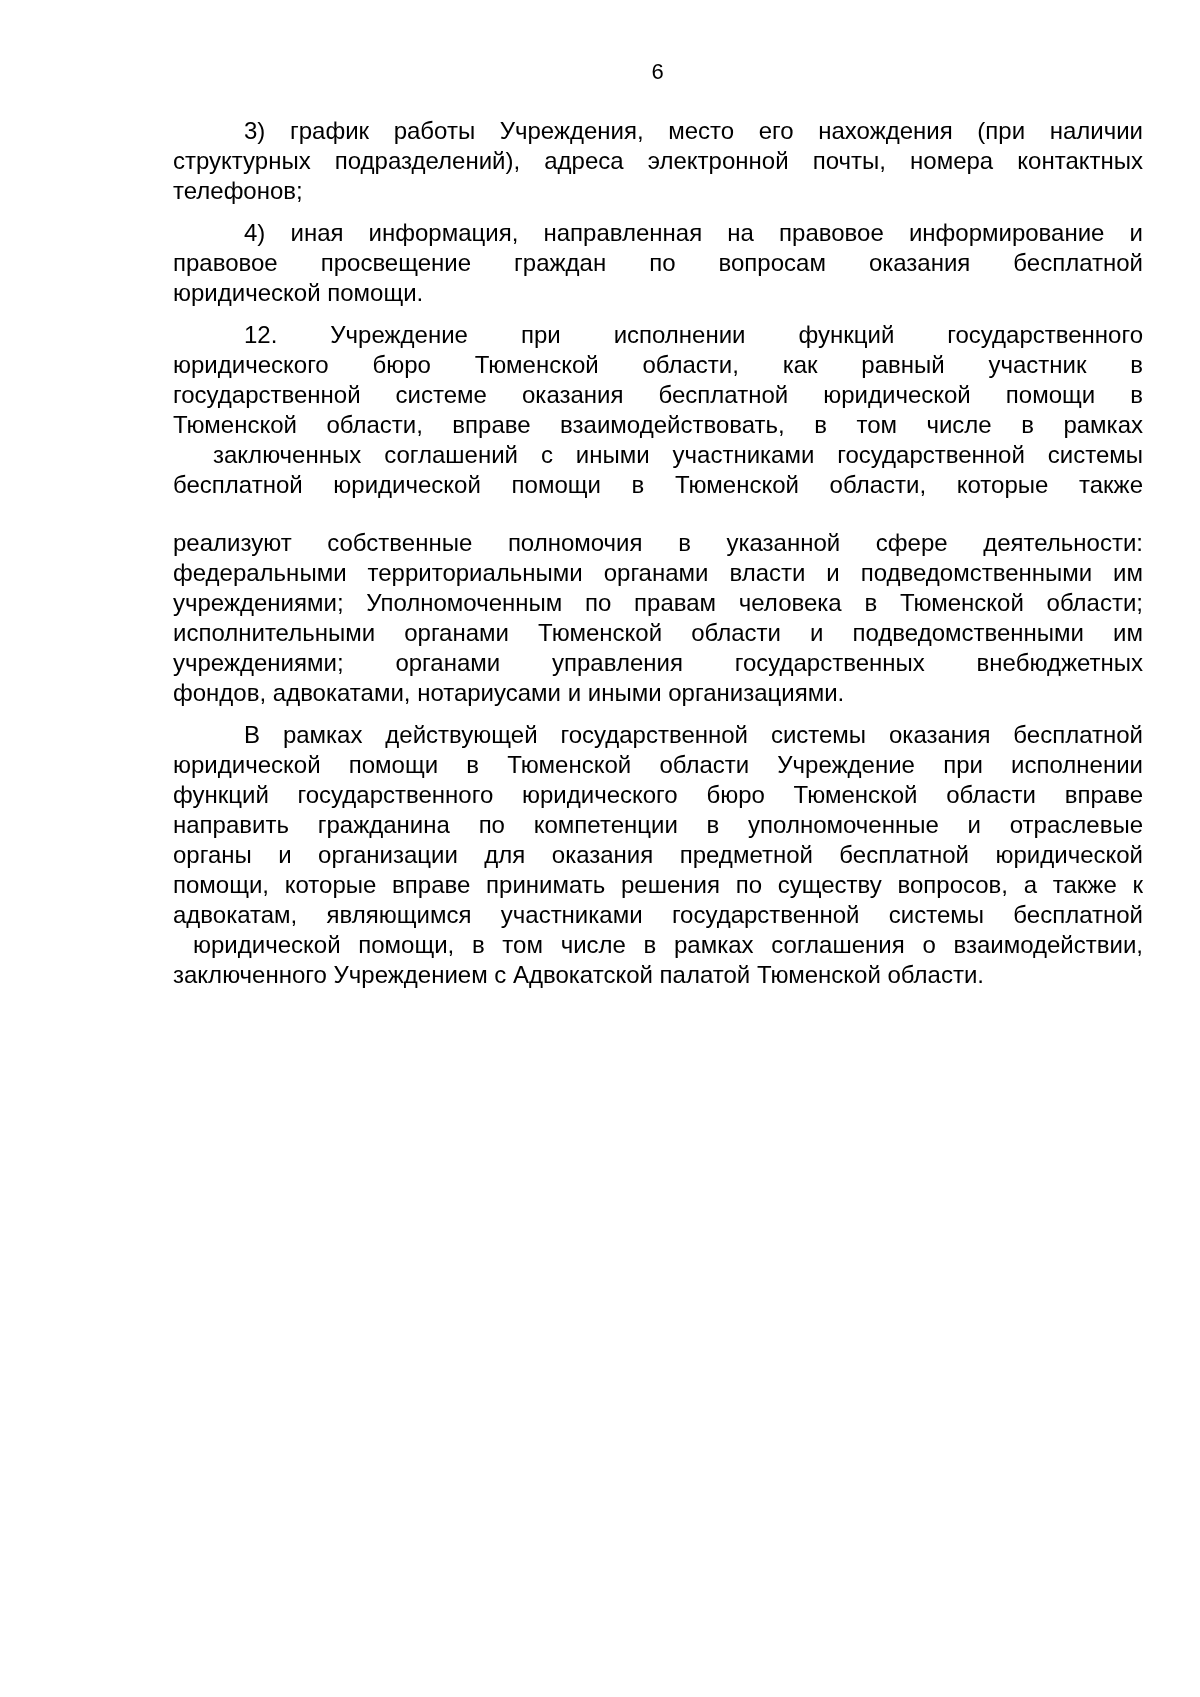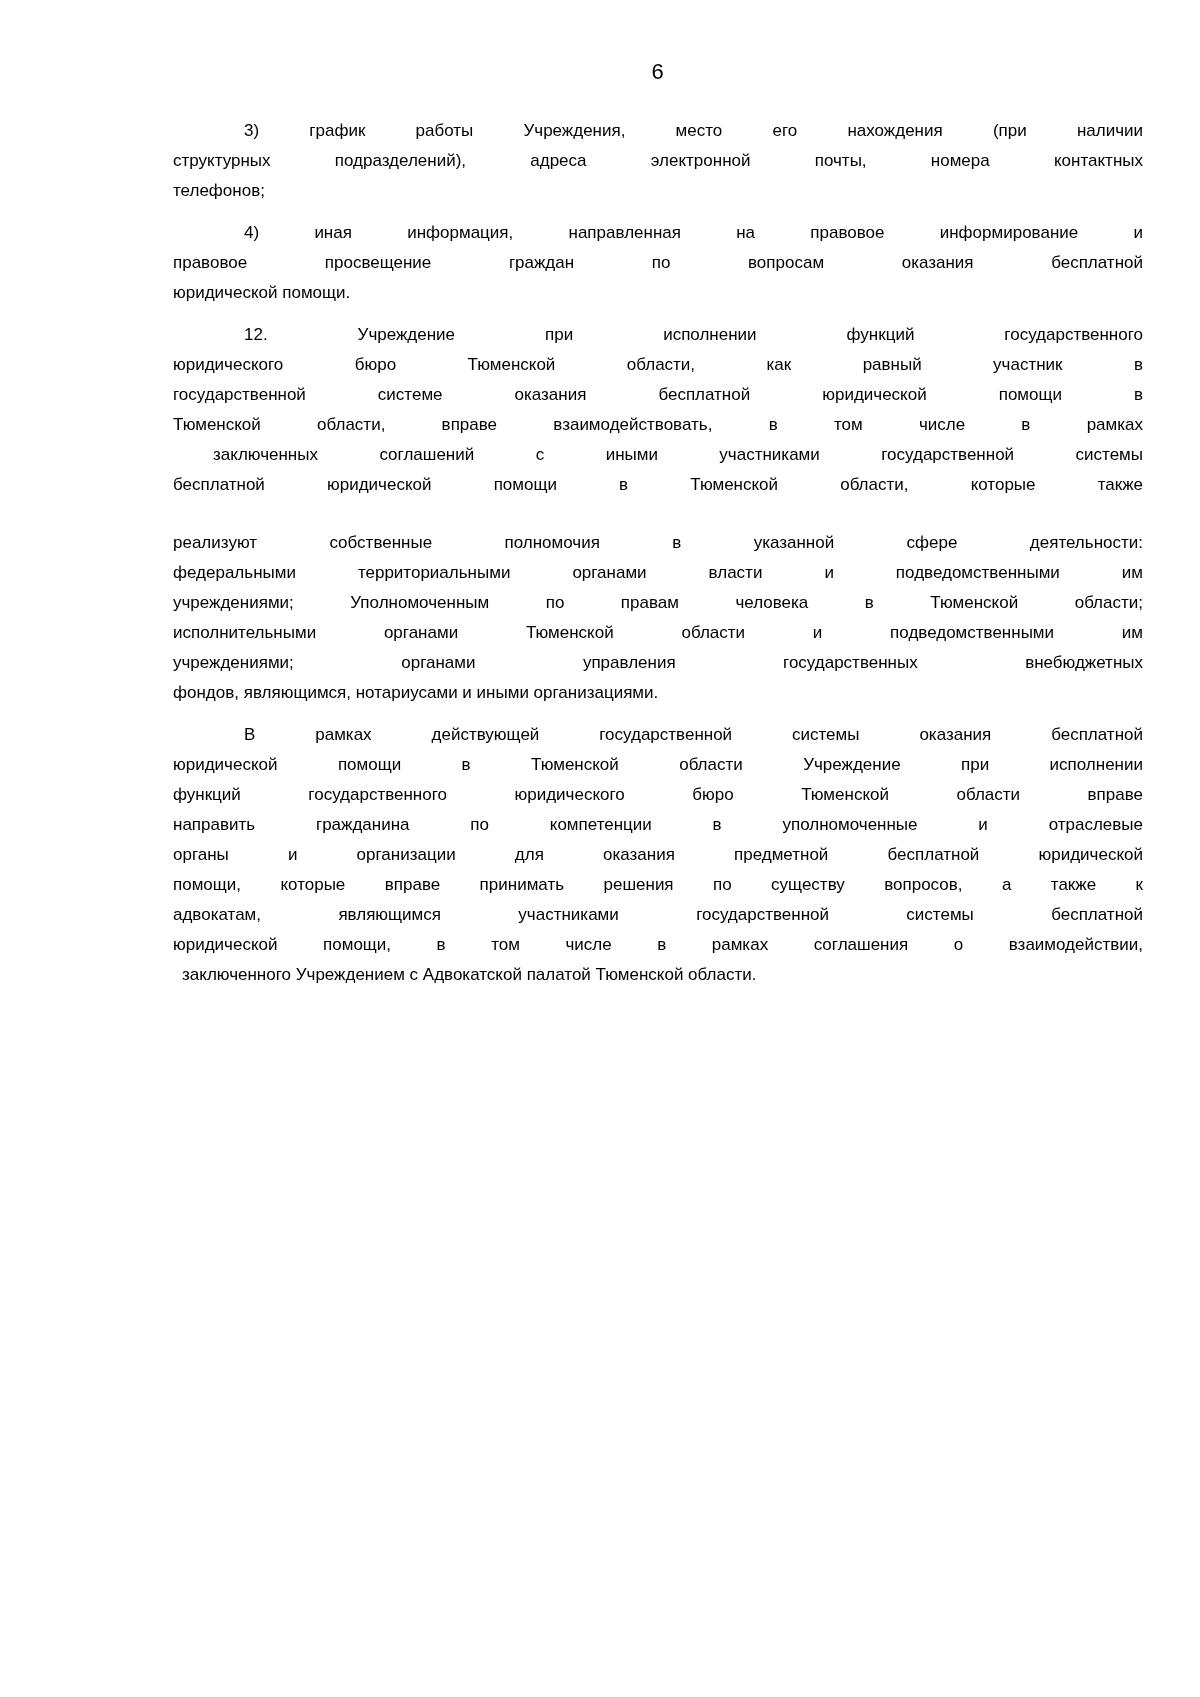--- a/index.html
+++ b/index.html
@@ -35,7 +35,7 @@
   }
   .line {
     display: block;
-    font-size: 17px;
+    font-size: 24px;
     line-height: 30px;
     height: 30px;
     white-space: nowrap;

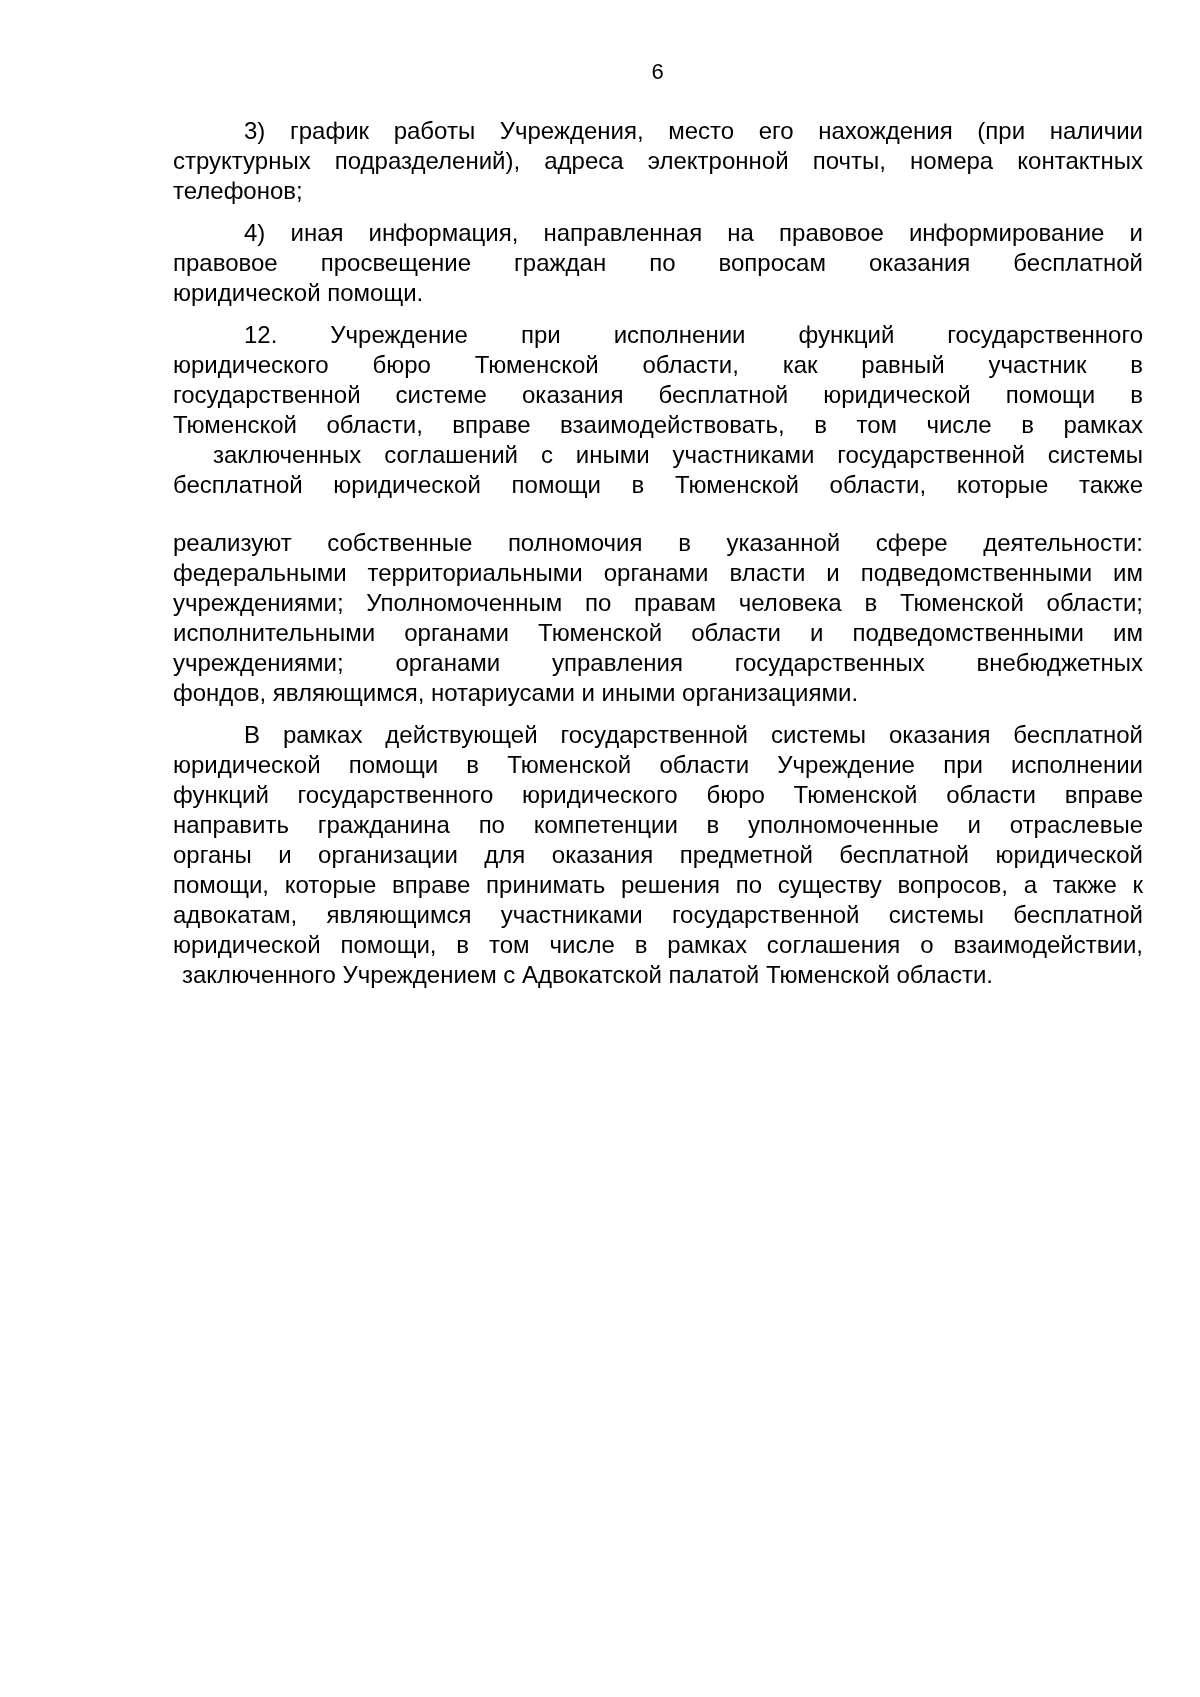--- a/index.html
+++ b/index.html
@@ -82,7 +82,7 @@
     <span class="line" style="white-space: normal; overflow: hidden;">учреждениями; Уполномоченным по правам человека в Тюменской области;</span>
     <span class="line" style="white-space: normal; overflow: hidden;">исполнительными органами Тюменской области и подведомственными им</span>
     <span class="line" style="white-space: normal; overflow: hidden;">учреждениями; органами управления государственных внебюджетных</span>
-    <span class="line last" style="white-space: normal; overflow: hidden;">фондов, являющимся, нотариусами и иными организациями.</span>
+    <span class="line last" style="white-space: normal; overflow: hidden;">фондов, адвокатами, нотариусами и иными организациями.</span>
   </div>
 
   <div class="para">

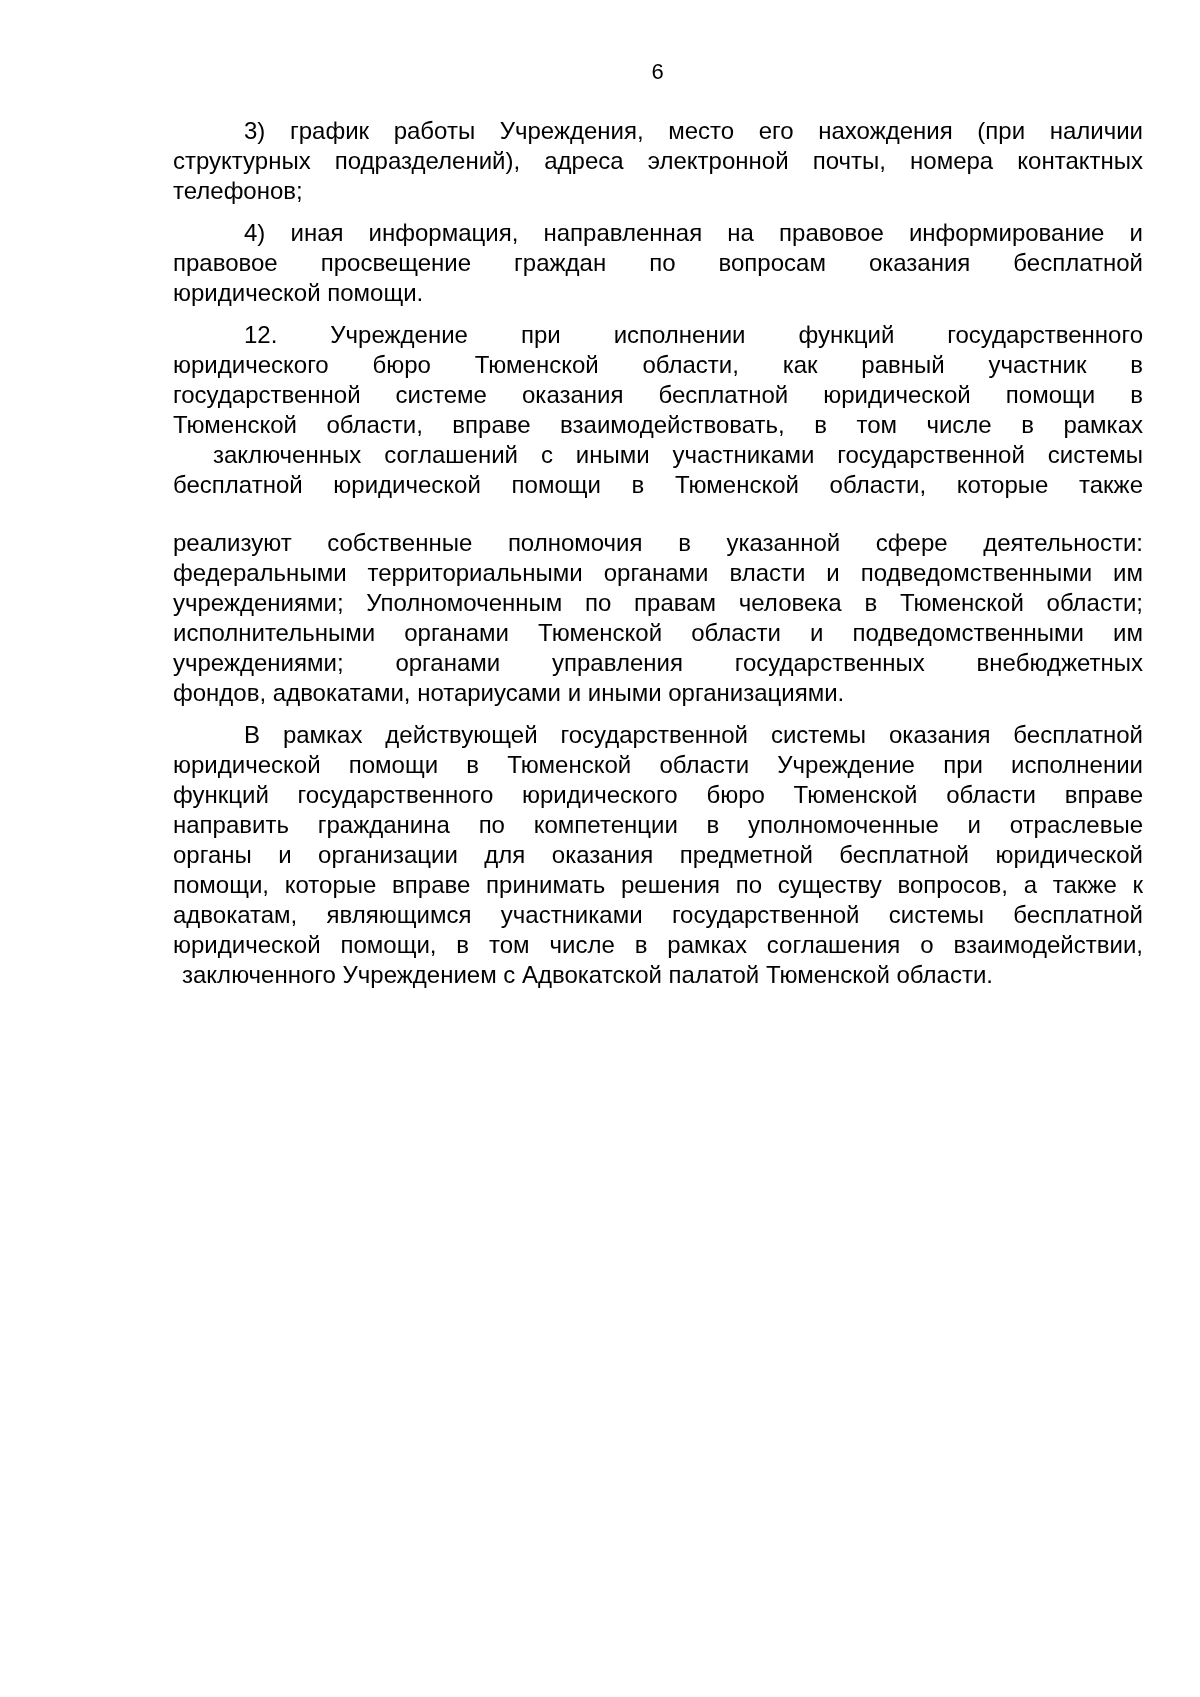--- a/index.html
+++ b/index.html
@@ -93,7 +93,7 @@
     <span class="line" style="white-space: normal; overflow: hidden;">органы и организации для оказания предметной бесплатной юридической</span>
     <span class="line" style="white-space: normal; overflow: hidden;">помощи, которые вправе принимать решения по существу вопросов, а также к</span>
     <span class="line" style="white-space: normal; overflow: hidden;">адвокатам, являющимся участниками государственной системы бесплатной</span>
-    <span class="line" style="white-space: normal; overflow: hidden;">юридической помощи, в том числе в рамках соглашения о взаимодействии,</span>
+    <span class="line" style="white-space: normal; overflow: hidden; margin-left: 20px;">юридической помощи, в том числе в рамках соглашения о взаимодействии,</span>
     <span class="line last" style="white-space: normal; overflow: hidden; margin-left: 9px;">заключенного Учреждением с Адвокатской палатой Тюменской области.</span>
   </div>
 

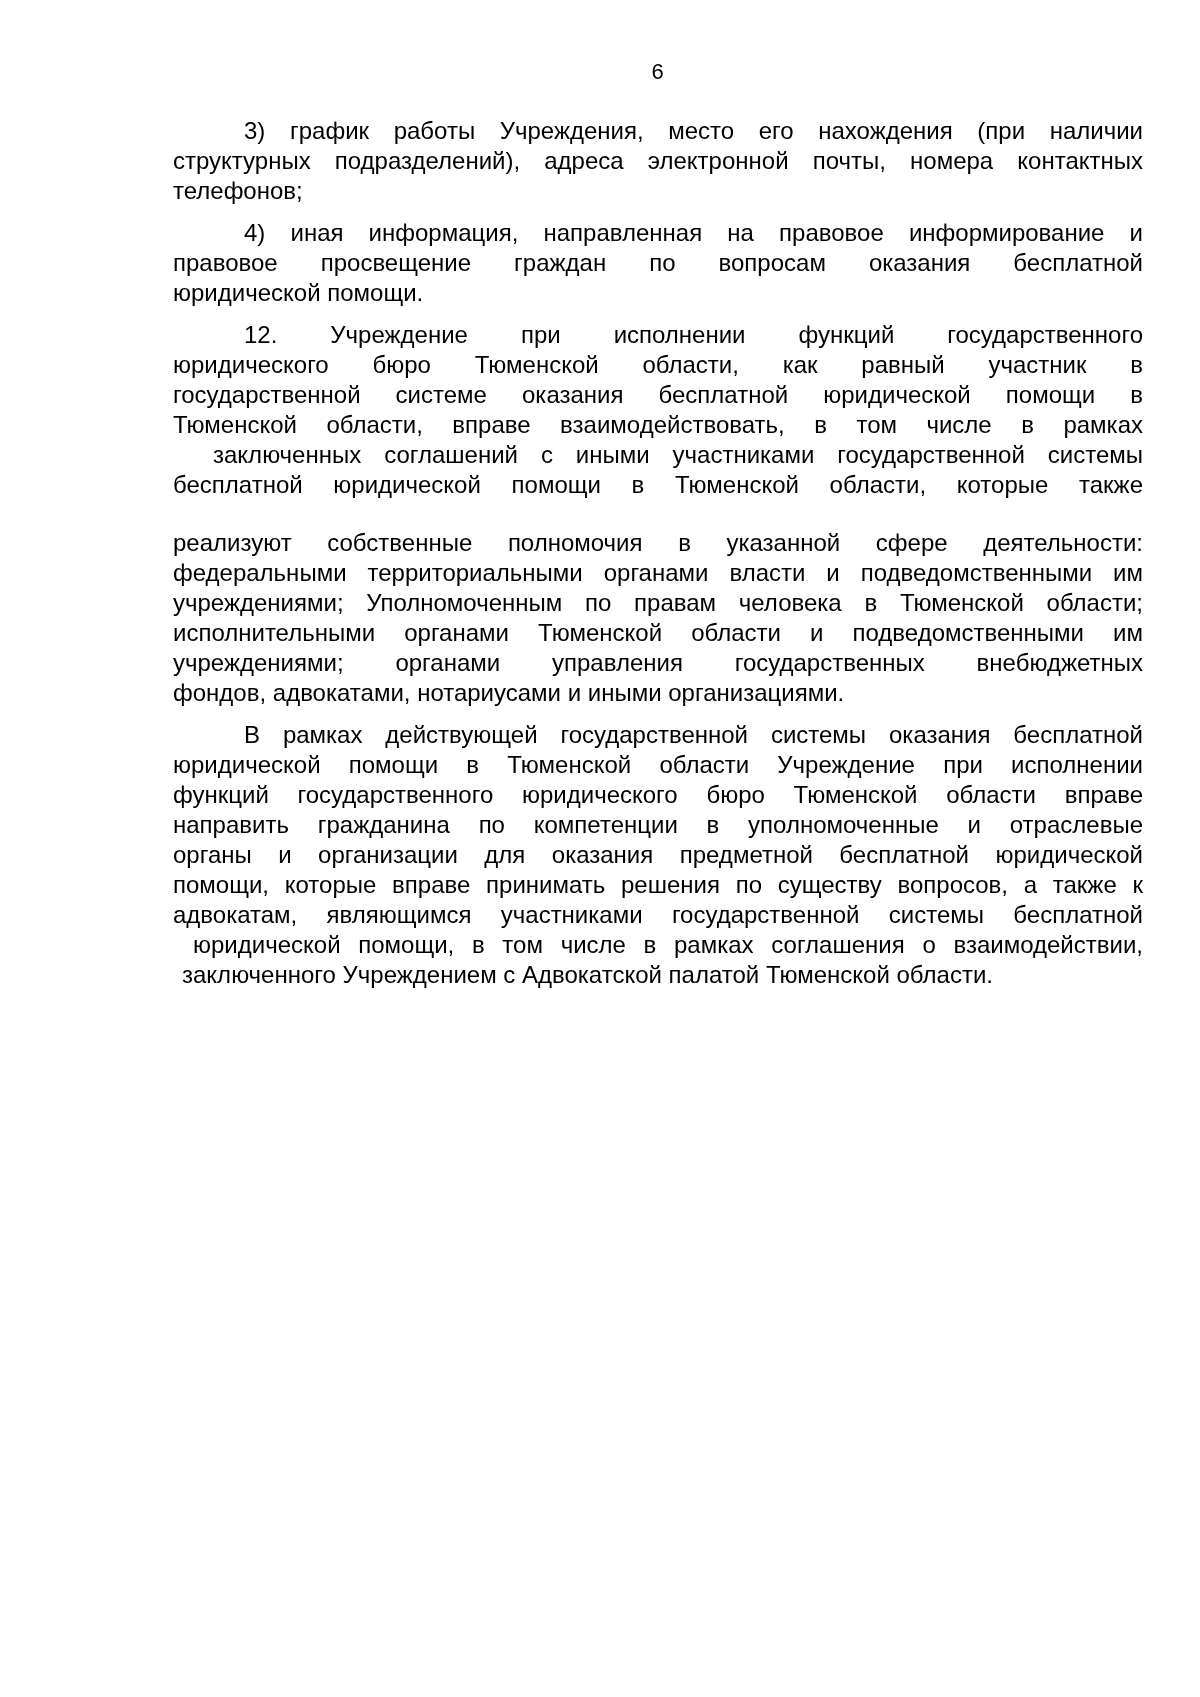--- a/index.html
+++ b/index.html
@@ -94,7 +94,7 @@
     <span class="line" style="white-space: normal; overflow: hidden;">помощи, которые вправе принимать решения по существу вопросов, а также к</span>
     <span class="line" style="white-space: normal; overflow: hidden;">адвокатам, являющимся участниками государственной системы бесплатной</span>
     <span class="line" style="white-space: normal; overflow: hidden; margin-left: 20px;">юридической помощи, в том числе в рамках соглашения о взаимодействии,</span>
-    <span class="line last" style="white-space: normal; overflow: hidden; margin-left: 9px;">заключенного Учреждением с Адвокатской палатой Тюменской области.</span>
+    <span class="line last" style="white-space: normal; overflow: hidden;">заключенного Учреждением с Адвокатской палатой Тюменской области.</span>
   </div>
 
 </div>

